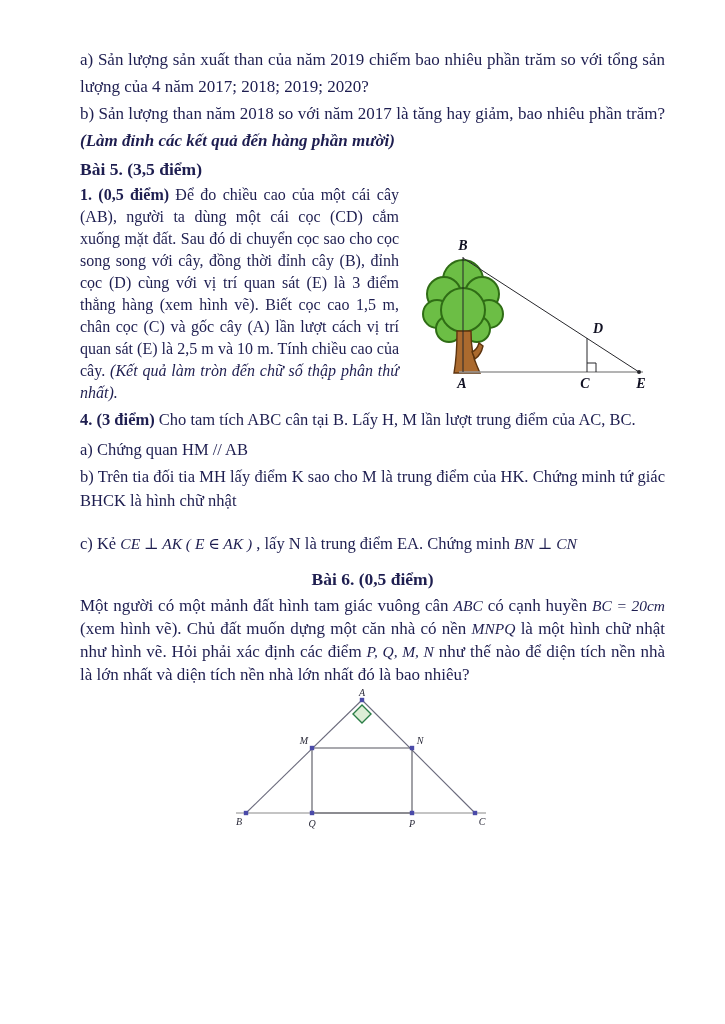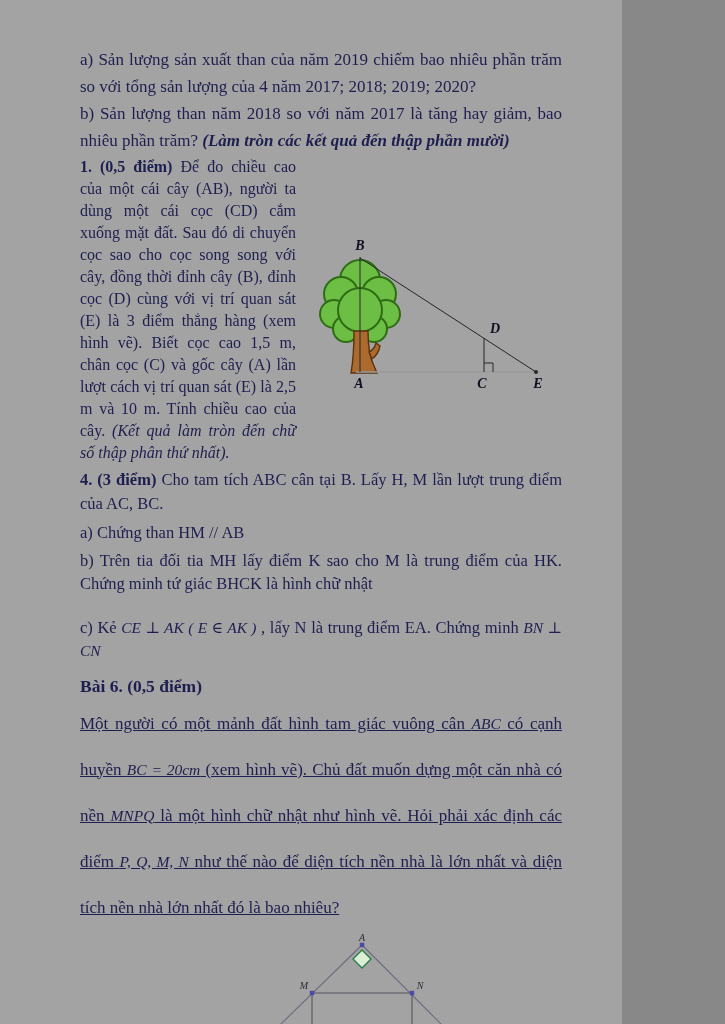--- a/index.html
+++ b/index.html
@@ -5,8 +5,8 @@
   html,body{margin:0;padding:0;background:#888;}
   .page{
     position:relative;
-    width:622px;height:1024px;
-    background:#a3a3a3;
+    width:725px;height:1024px;
+    background:#ffffff;
     overflow:hidden;
     font-family:"Liberation Serif","DejaVu Serif",serif;
     color:#1e1e50;

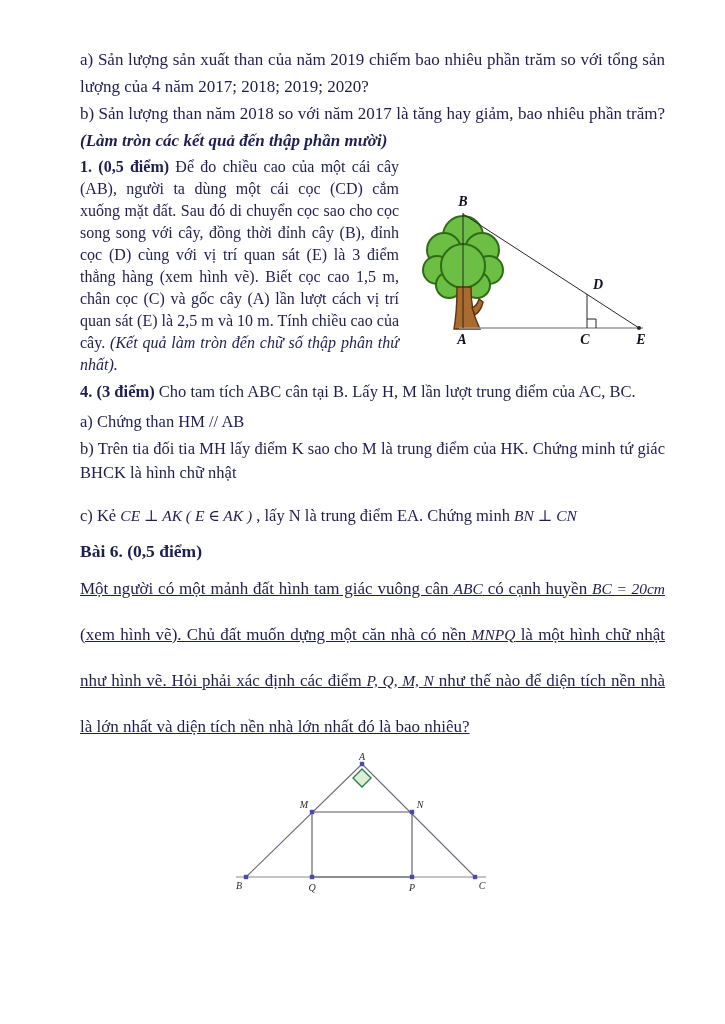--- a/index.html
+++ b/index.html
@@ -47,7 +47,7 @@
 
   <p class="para">a) Sản lượng sản xuất than của năm 2019 chiếm bao nhiêu phần trăm so với tổng sản lượng của 4 năm 2017; 2018; 2019; 2020?</p>
 
-  <p class="para"><span>b) Sản lượng than năm 2018 so với năm 2017 là tăng hay giảm, bao nhiêu phần trăm? </span><span class="bi">(Làm tròn các kết quả đến thập phần mười)</span></p>
+  <p class="para"><span>b) Sản lượng than năm 2018 so với năm 2017 là tăng hay giảm, bao nhiêu phần trăm? </span><span class="bi">(Làm đỉnh các kết quả đến hàng phần mười)</span></p>
 
 
   <div class="p1-row">

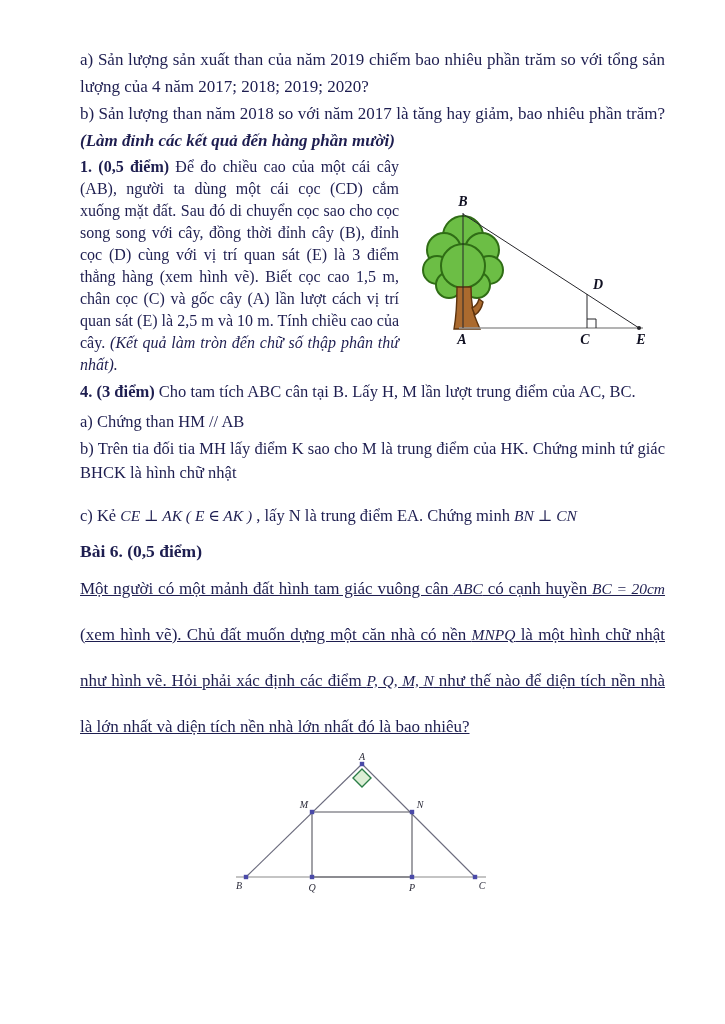--- a/index.html
+++ b/index.html
@@ -49,6 +49,7 @@
 
   <p class="para"><span>b) Sản lượng than năm 2018 so với năm 2017 là tăng hay giảm, bao nhiêu phần trăm? </span><span class="bi">(Làm đỉnh các kết quả đến hàng phần mười)</span></p>
 
+  <p class="heading">Bài 5. (3,5 điểm)</p>
 
   <div class="p1-row">
     <p class="p1-text"><span class="b">1. (0,5 điểm)</span><span> Để đo chiều cao của một cái cây (AB), người ta dùng một cái cọc (CD) cắm xuống mặt đất. Sau đó di chuyển cọc sao cho cọc song song với cây, đồng thời đỉnh cây (B), đỉnh cọc (D) cùng với vị trí quan sát (E) là 3 điểm thẳng hàng (xem hình vẽ).  Biết cọc cao 1,5 m, chân cọc (C) và gốc cây (A) lần lượt cách vị trí quan sát (E) là 2,5 m và 10 m. Tính chiều cao của cây. </span><span class="i">(Kết quả làm tròn đến chữ số thập phân thứ nhất).</span></p>

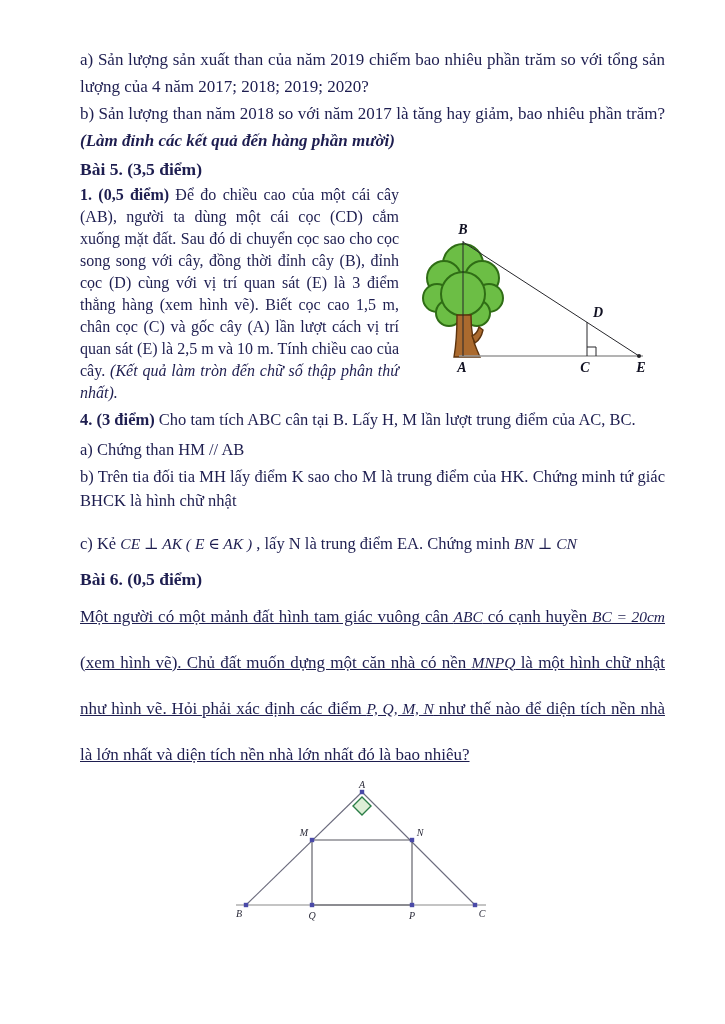--- a/index.html
+++ b/index.html
@@ -21,7 +21,7 @@
   .i{font-style:italic;}
   .bi{font-weight:bold;font-style:italic;}
   .math{font-style:italic;font-size:15.5px;font-family:"Liberation Serif","DejaVu Serif",serif;}
-  .p1-row{display:flex;align-items:center;margin-top:2px;}
+  .p1-row{display:flex;align-items:flex-end;margin-top:2px;}
   .p1-text{width:368px;font-size:16px;line-height:22px;text-align:justify;}
   .p1-fig{width:252px;margin-left:14px;margin-top:16px;flex:0 0 auto;}
   .wide{line-height:46px;text-decoration:underline;}

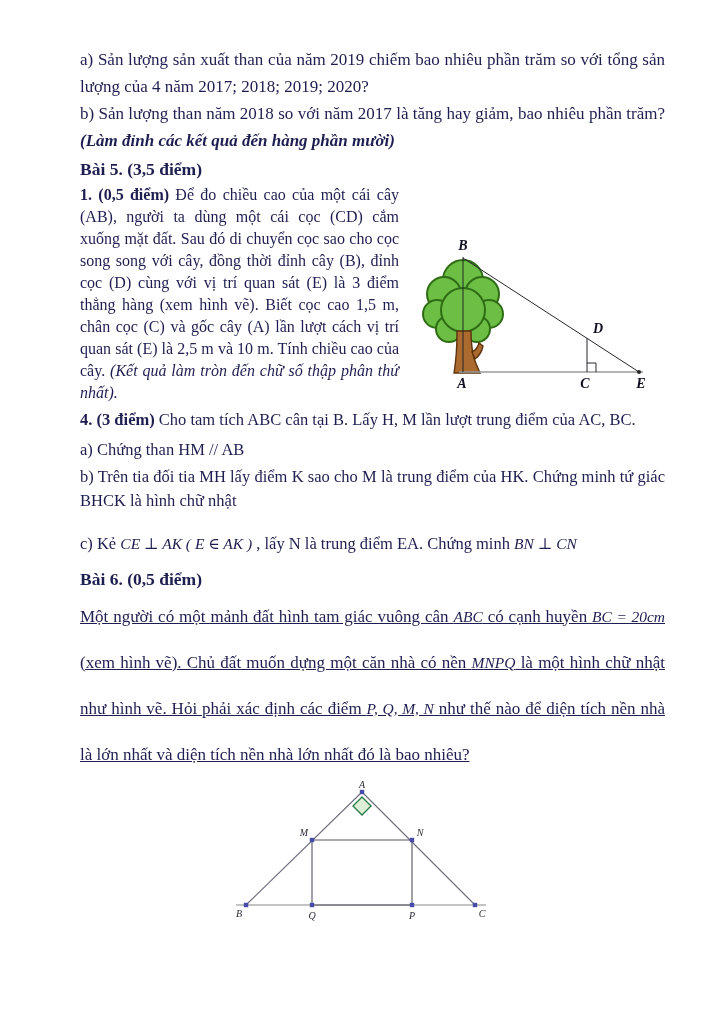--- a/index.html
+++ b/index.html
@@ -95,7 +95,7 @@
 
   <p class="tight" style="margin-top:4px;"><span class="b">4. (3 điểm)</span><span> Cho tam tích ABC cân tại B. Lấy H, M lần lượt trung điểm của AC, BC.</span></p>
 
-  <p class="tight" style="margin-top:6px;">a) Chứng than HM // AB</p>
+  <p class="tight" style="margin-top:6px;">a) Chứng quan HM // AB</p>
 
   <p class="tight" style="margin-top:4px;">b) Trên tia đối tia MH lấy điểm K sao cho M là trung điểm của HK. Chứng minh tứ giác BHCK là hình chữ nhật</p>
 

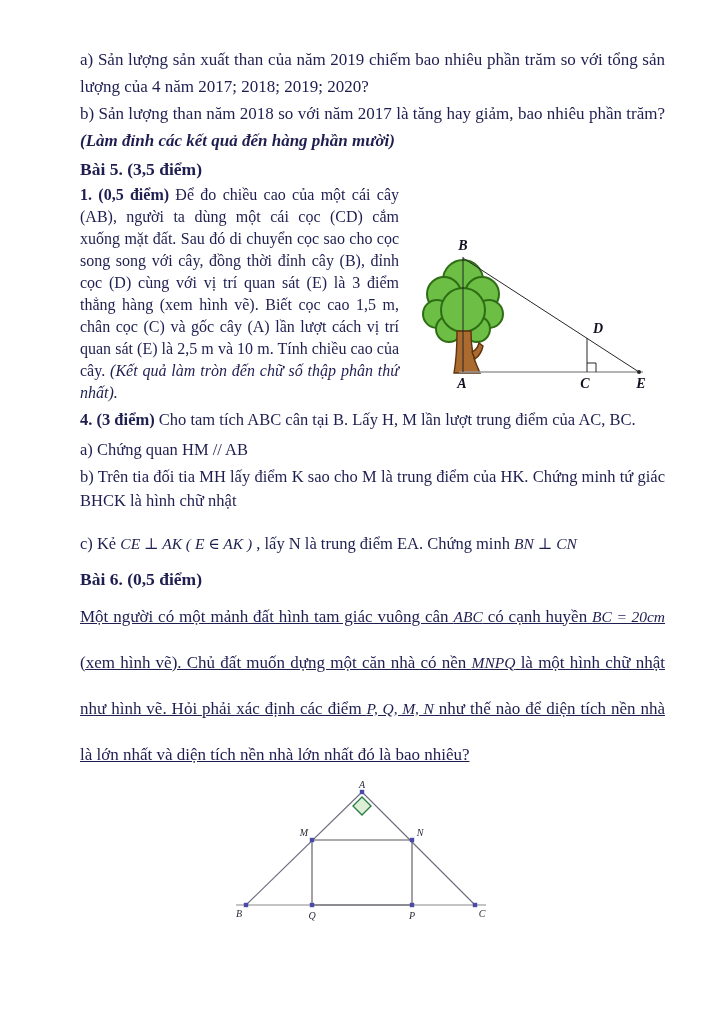--- a/index.html
+++ b/index.html
@@ -101,7 +101,7 @@
 
   <p class="tight" style="margin-top:20px;"><span>c) Kẻ </span><span class="math">CE ⊥ AK ( E ∈ AK )</span><span> , lấy N là trung điểm EA. Chứng minh </span><span class="math">BN ⊥ CN</span></p>
 
-  <p class="heading" style="margin-top:10px;">Bài 6. (0,5 điểm)</p>
+  <p class="heading" style="margin-top:10px;text-align:center;">Bài 6. (0,5 điểm)</p>
 
   <p class="para wide"><span>Một người có một mảnh đất hình tam giác vuông cân </span><span class="math">ABC</span><span> có cạnh huyền </span><span class="math">BC = 20cm</span><span> (xem hình vẽ). Chủ đất muốn dựng một căn nhà có nền </span><span class="math">MNPQ</span><span> là một hình chữ nhật như hình vẽ. Hỏi phải xác định các điểm </span><span class="math">P, Q, M, N</span><span> như thế nào để diện tích nền nhà là lớn nhất và diện tích nền nhà lớn nhất đó là bao nhiêu?</span></p>
 

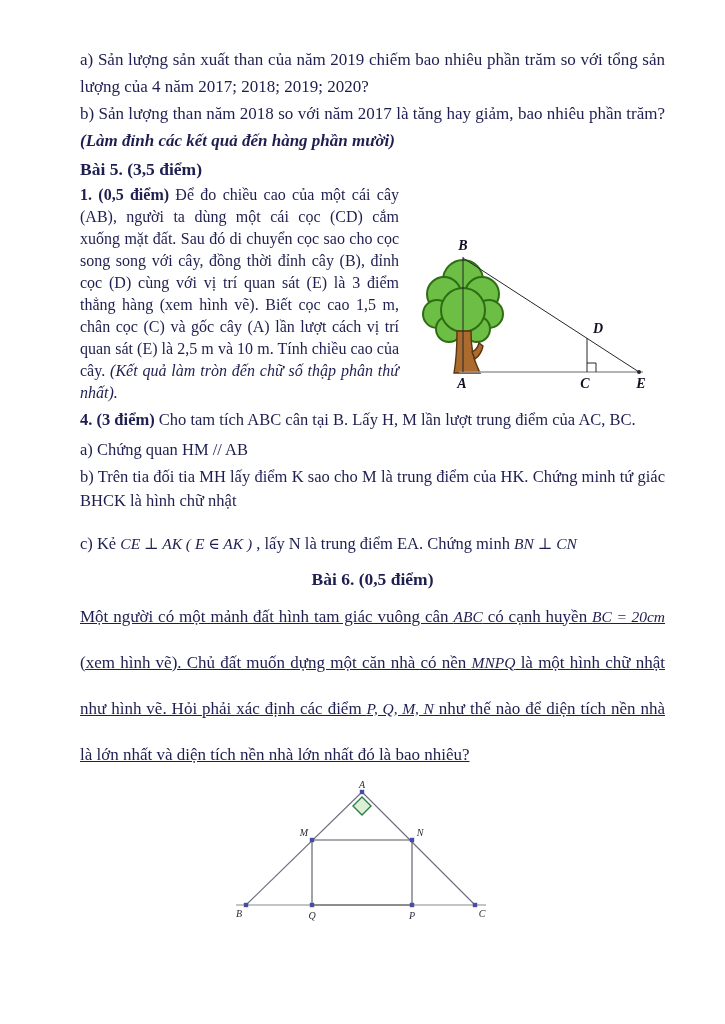--- a/index.html
+++ b/index.html
@@ -24,7 +24,7 @@
   .p1-row{display:flex;align-items:flex-end;margin-top:2px;}
   .p1-text{width:368px;font-size:16px;line-height:22px;text-align:justify;}
   .p1-fig{width:252px;margin-left:14px;margin-top:16px;flex:0 0 auto;}
-  .wide{line-height:46px;text-decoration:underline;}
+  .wide{line-height:23px;}
   .fig2-wrap{margin-left:152px;margin-top:2px;width:270px;}
   
   .foliage{fill:#6cbe45;stroke:#2f6d15;stroke-width:2;}

